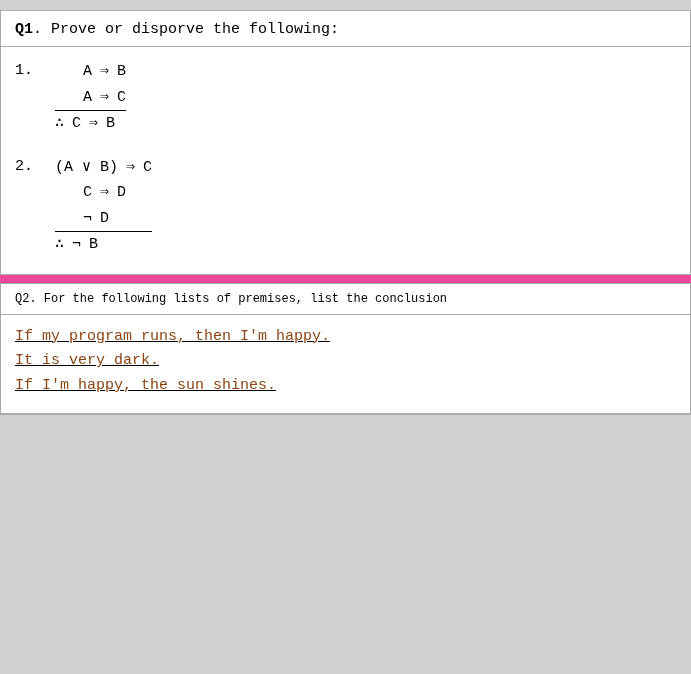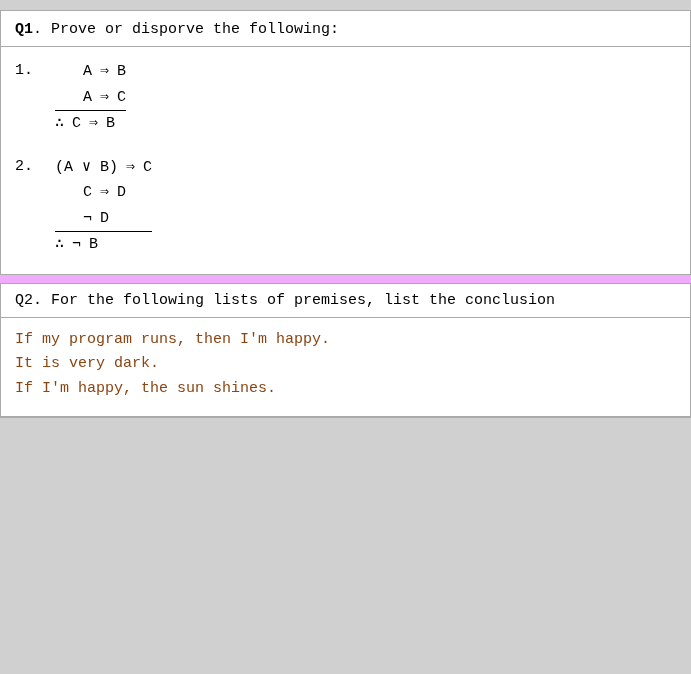--- a/index.html
+++ b/index.html
@@ -19,7 +19,7 @@
 
     .page-container {
       width: 691px;
-      background: #f0abfc;
+      background: #ec4899;
       display: flex;
       flex-direction: column;
       gap: 8px;

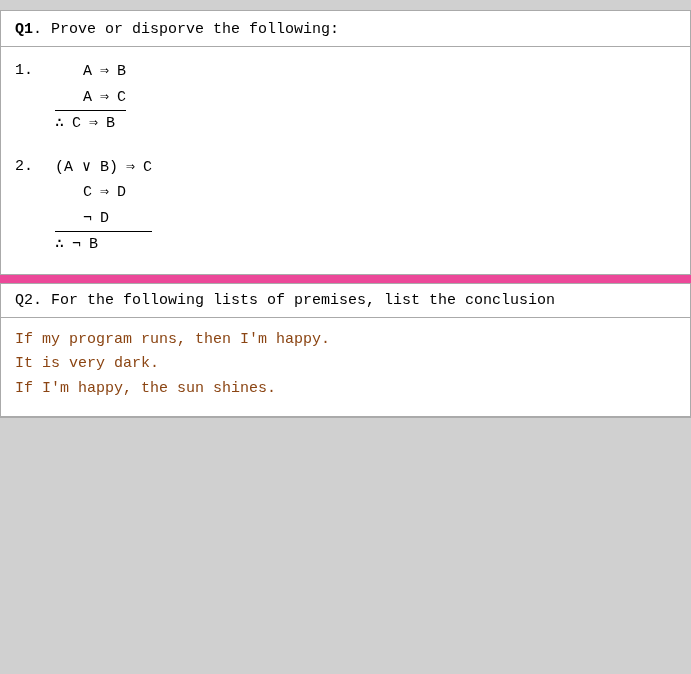--- a/index.html
+++ b/index.html
@@ -65,7 +65,7 @@
 
     .q2-header {
       padding: 8px 14px;
-      font-size: 15px;
+      font-size: 12px;
       color: #000000;
     }
 

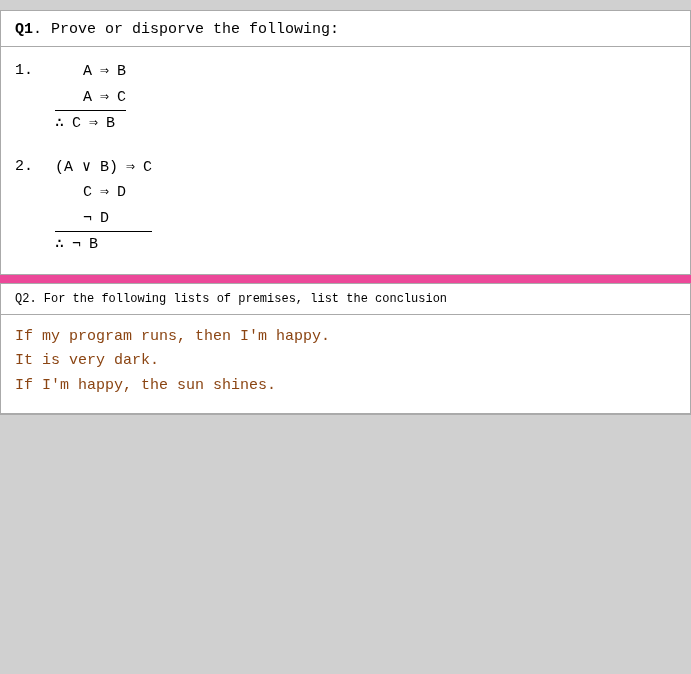--- a/index.html
+++ b/index.html
@@ -55,6 +55,7 @@
     
     .q2-body {
       padding: 10px 14px 14px 14px;
+      text-decoration: underline;
     }
 
     .premise-line {

